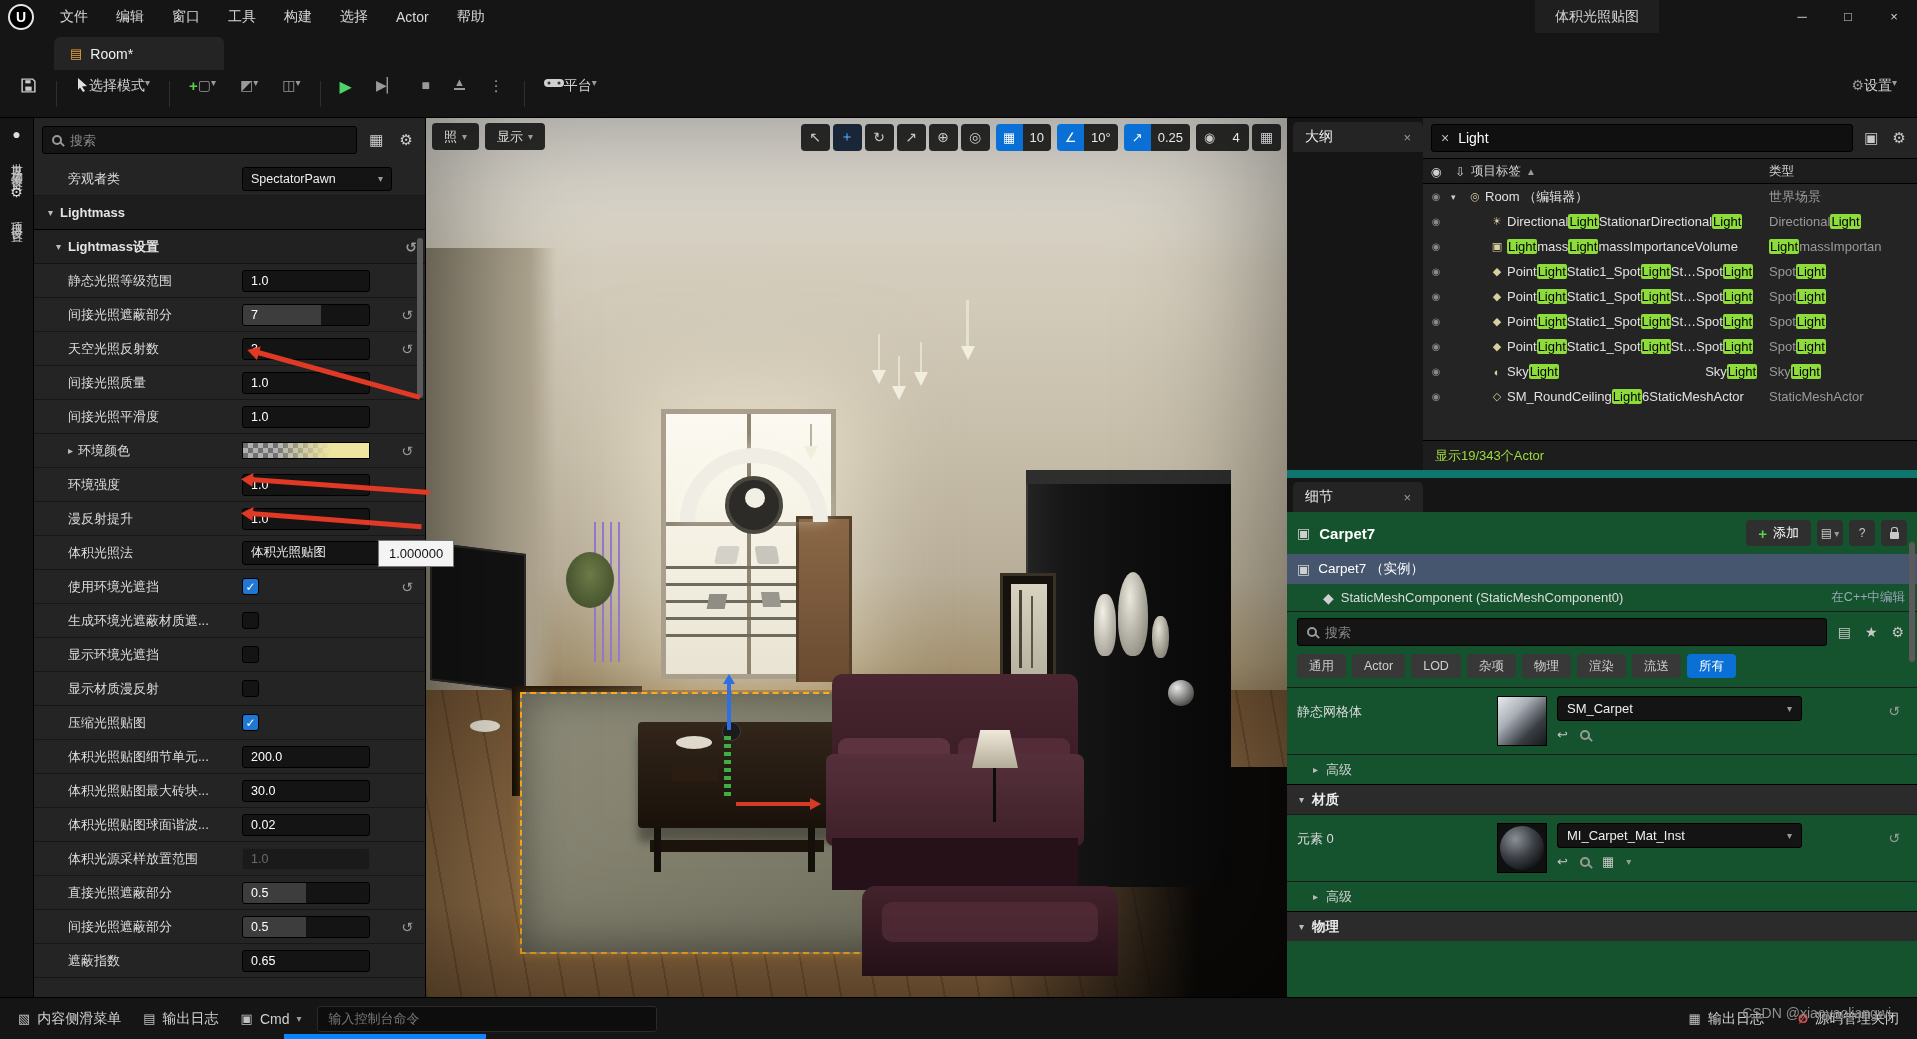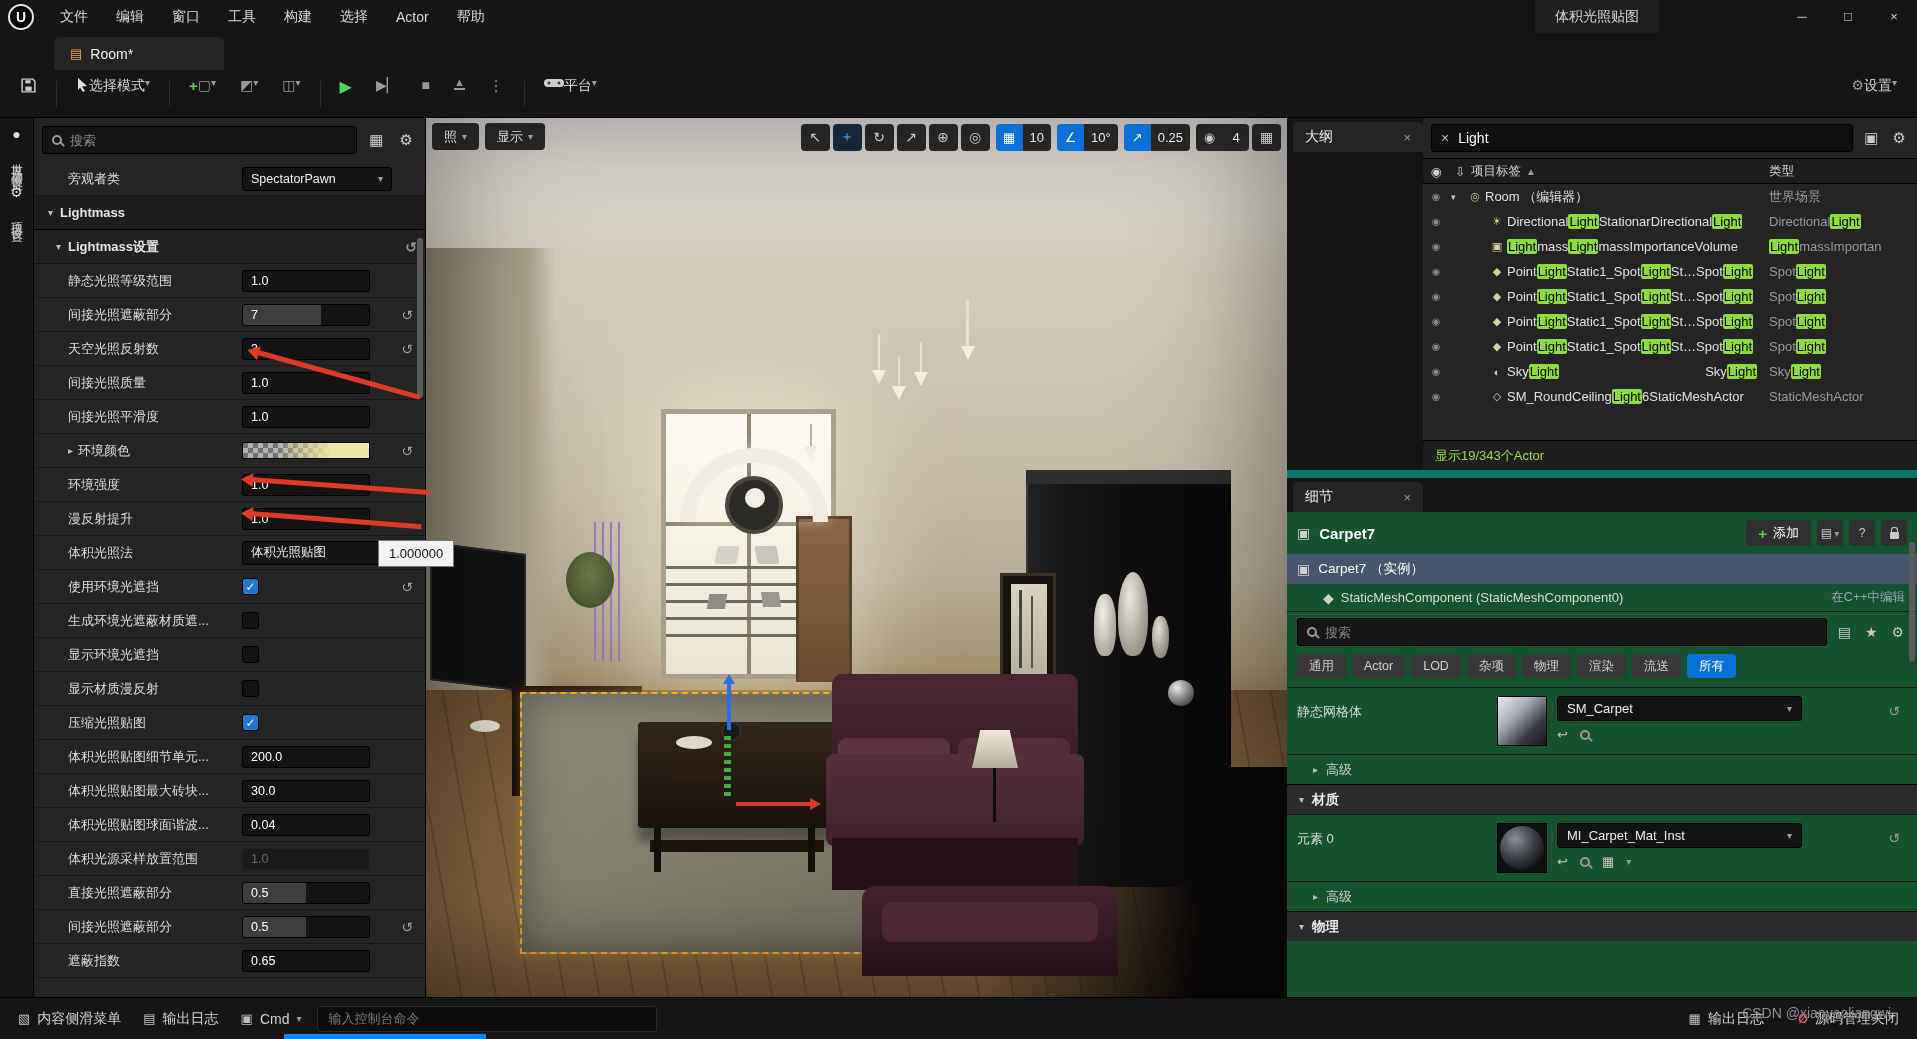--- a/index.html
+++ b/index.html
@@ -495,7 +495,7 @@
           <div class="ws-row">
             <div class="ws-label">体积光照贴图球面谐波...</div>
             <div class="ws-value">
-              <div class="ws-input">0.04</div>
+              <div class="ws-input">0.02</div>
             </div>
             <div class="ws-reset"></div>
           </div>

